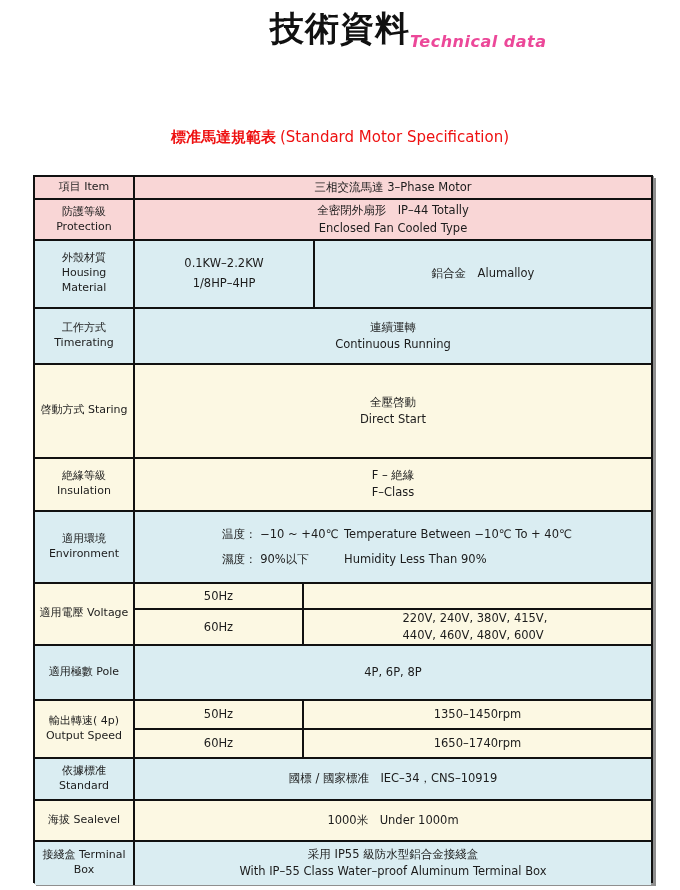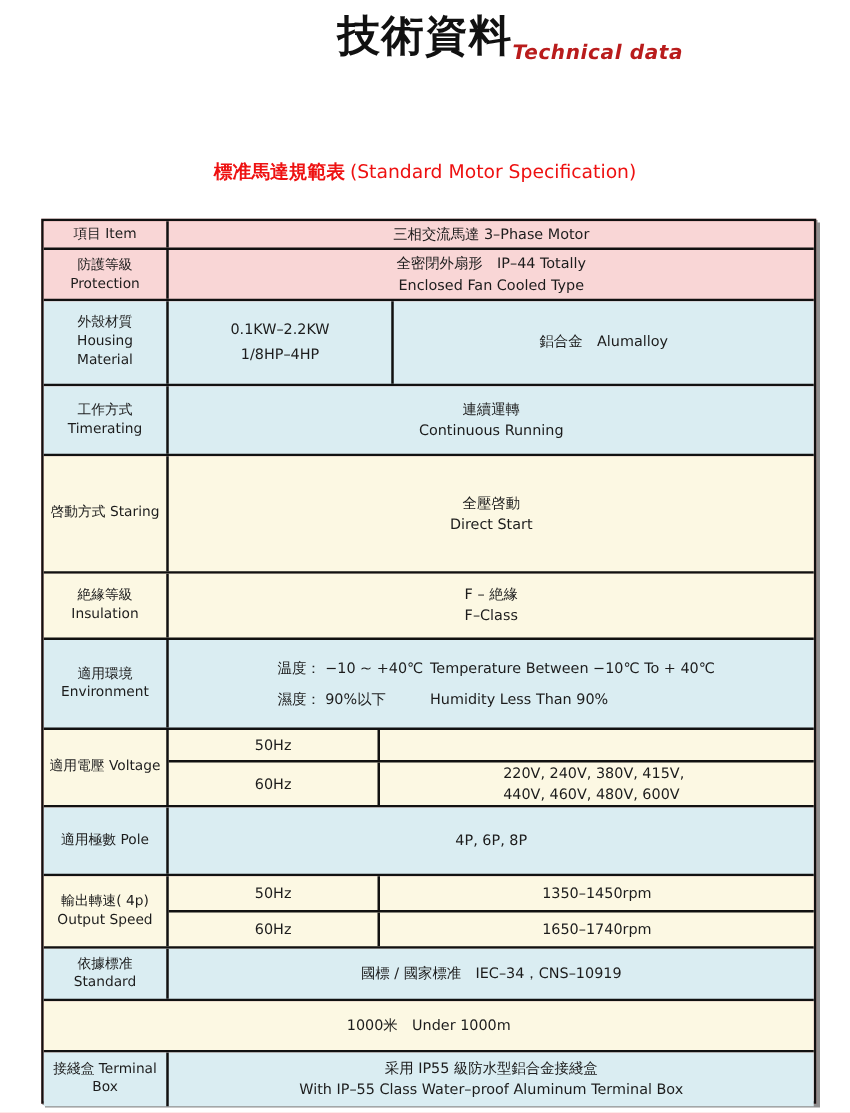--- a/index.html
+++ b/index.html
@@ -11,7 +11,7 @@
   .title-row { position:absolute; top:6px; left:0; width:100%; height:50px; text-align:center; }
   .title-zh { font-size:34px; font-weight:bold; letter-spacing:1px; color:#111; }
   .title-en { position:absolute; left:calc(50% + 70px); bottom:5px; font-size:16px;
-              font-weight:bold; font-style:italic; color:#b91c1c; letter-spacing:0.5px; white-space:nowrap; }
+              font-weight:bold; font-style:italic; color:#ec4899; letter-spacing:0.5px; white-space:nowrap; }
   .subtitle { position:absolute; top:128px; left:0; width:100%; text-align:center;
               font-size:15px; color:#ee1111; }
   .subtitle .sub-zh { font-weight:bold; }

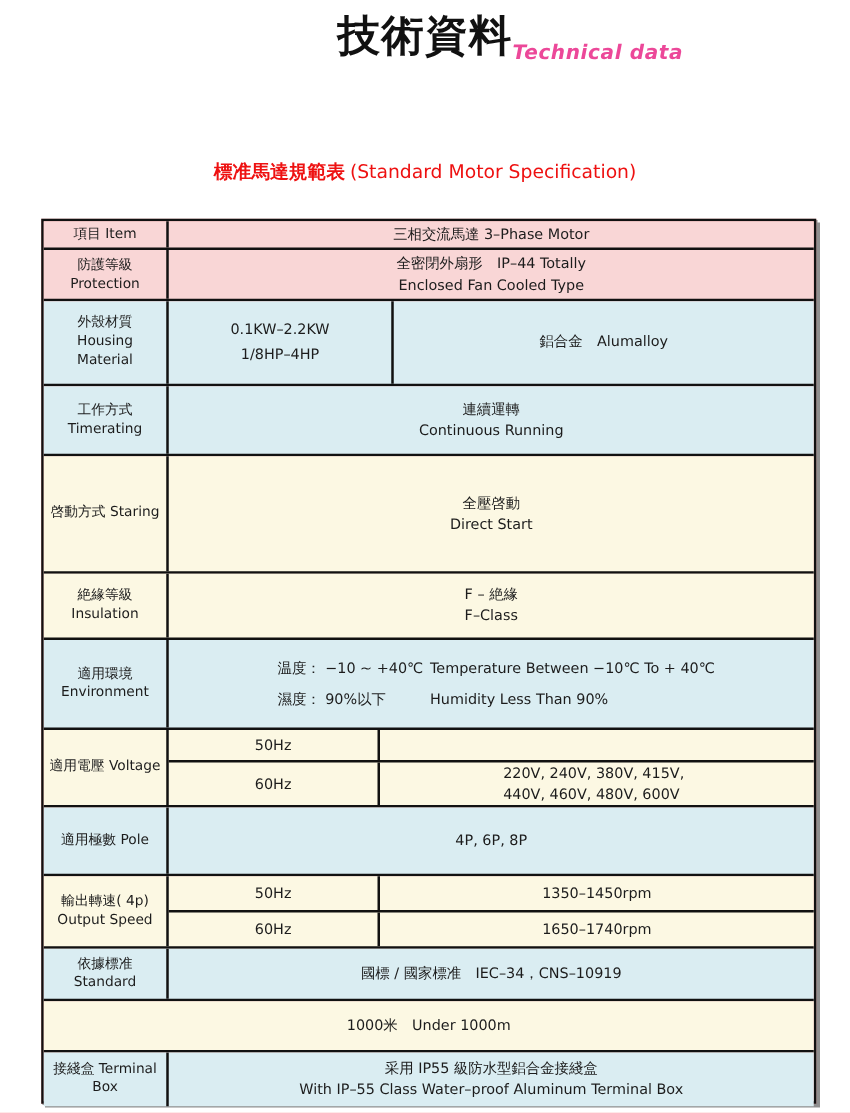--- a/index.html
+++ b/index.html
@@ -20,7 +20,7 @@
   
   .spec-table { position:absolute; left:33px; top:175px; width:620px; height:708px;
                 border:2px solid #111; box-shadow:3px 3px 0 #8f8f8f, 1px 1px 0 #8f8f8f;
-                display:flex; flex-direction:column; background:#fca5a5; }
+                display:flex; flex-direction:column; background:#f0abfc; }
   .row { display:flex; flex-direction:row; border-bottom:2px solid #111; }
   .row:last-child { border-bottom:none; }
   .row-pink  { background:#f9d6d6; }

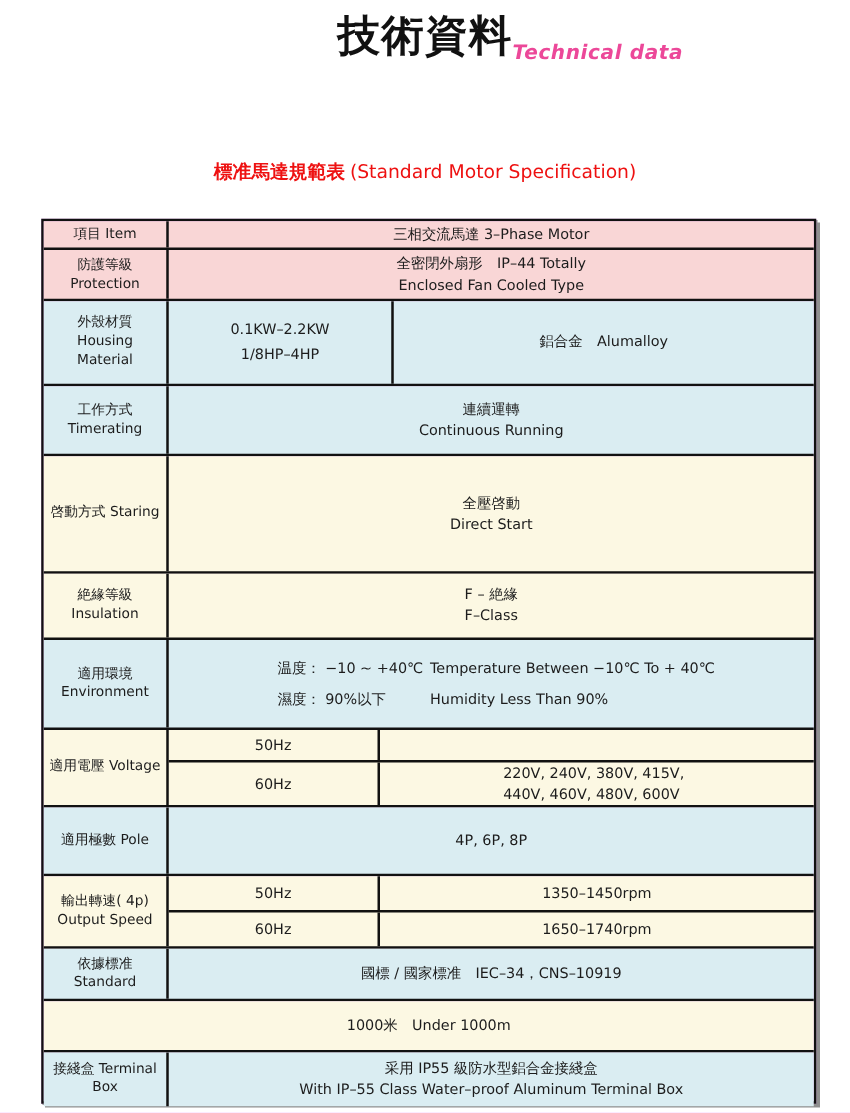--- a/index.html
+++ b/index.html
@@ -211,6 +211,9 @@
     </div>
 
     <div class="row row-cream" style="flex:0 0 41px">
+      <div class="label">
+        <div><span>海拔</span> <span class="en">Sealevel</span></div>
+      </div>
       <div class="content">1000米　Under 1000m</div>
     </div>
 

